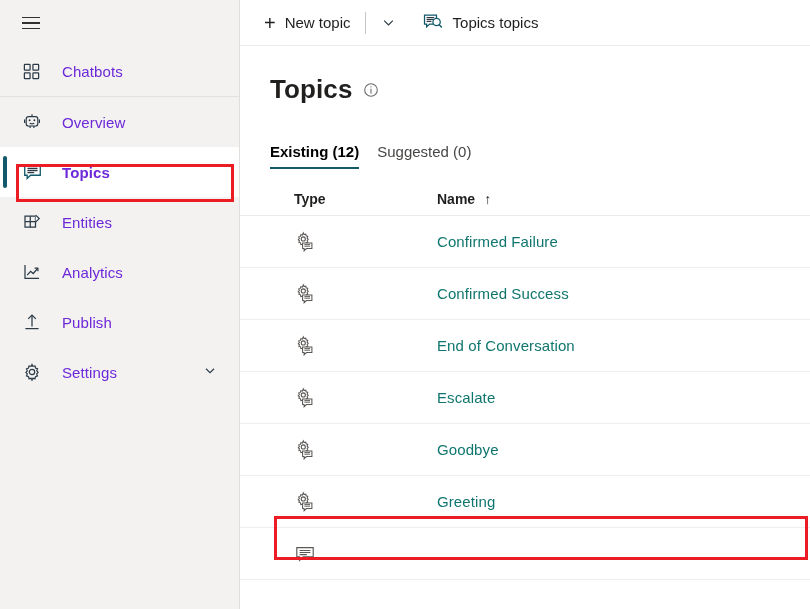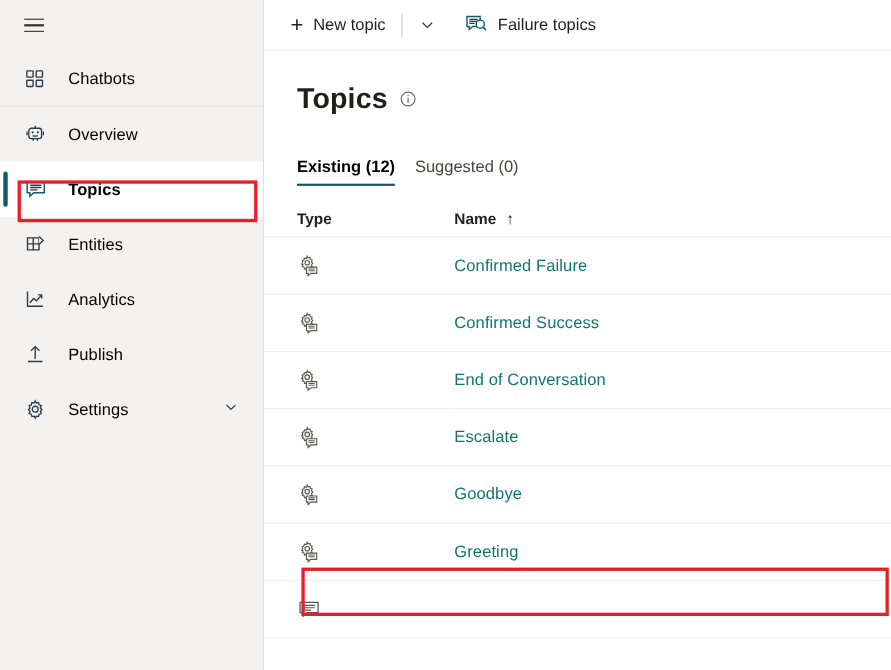--- a/index.html
+++ b/index.html
@@ -228,7 +228,7 @@
             <path d="M16.4 12.1l2.1 2.2" stroke="#12596b" stroke-width="1.4" stroke-linecap="round"></path>
           </svg>
         </span>
-        <span>Failure topics</span>
+        <span>Topics topics</span>
       </div>
     </div>
 

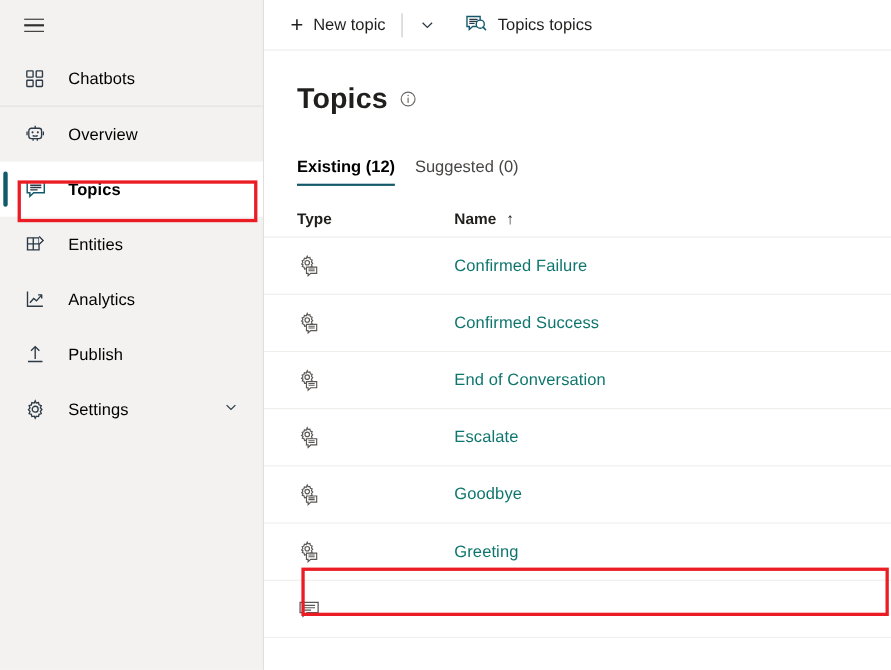--- a/index.html
+++ b/index.html
@@ -35,7 +35,7 @@
   .nav-item {
     height: 50px; display: flex; align-items: center;
     padding-left: 22px; position: relative; cursor: pointer;
-    font-size: 15px; color: #000000;
+    font-size: 15px; color: #6d28d9;
   }
   .nav-item .nav-icon {
     width: 26px; flex: 0 0 26px; display: flex; align-items: center; justify-content: flex-start;

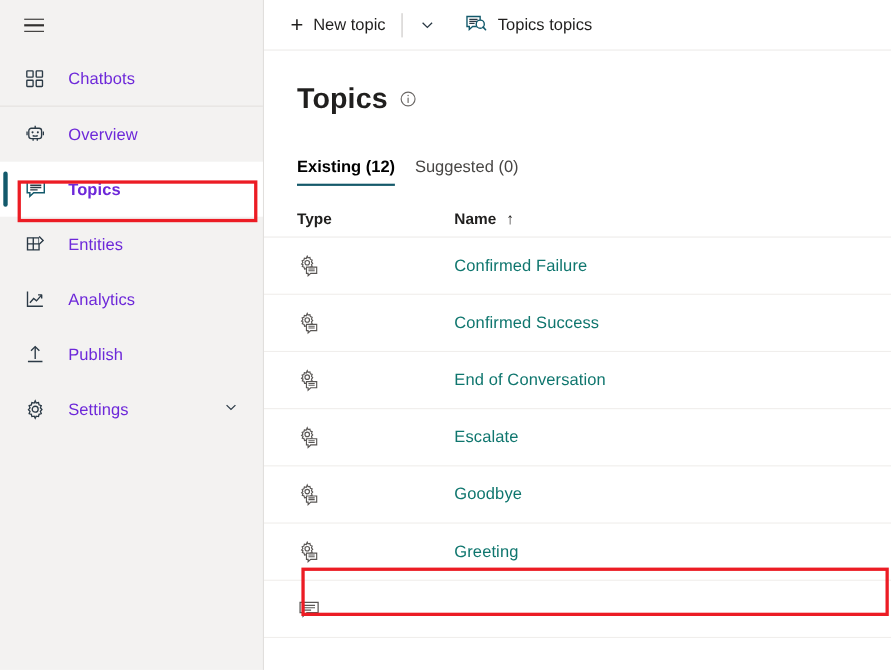--- a/index.html
+++ b/index.html
@@ -85,7 +85,7 @@
   #table { margin-top: 13px; }
   .thead { display: flex; align-items: center; height: 34px; padding-left: 30px; border-bottom: 1px solid #edebe9; }
   .th { font-size: 14px; font-weight: 600; color: #201f1e; display: flex; align-items: center; }
-  .col-type { width: 143px; flex: 0 0 143px; }
+  .col-type { width: 143px; flex: 0 0 143px; margin-left: 24px; }
   .col-name { flex: 1 1 auto; }
   .sort-arrow { margin-left: 9px; color: #201f1e; font-size: 14px; line-height: 1; }
 

